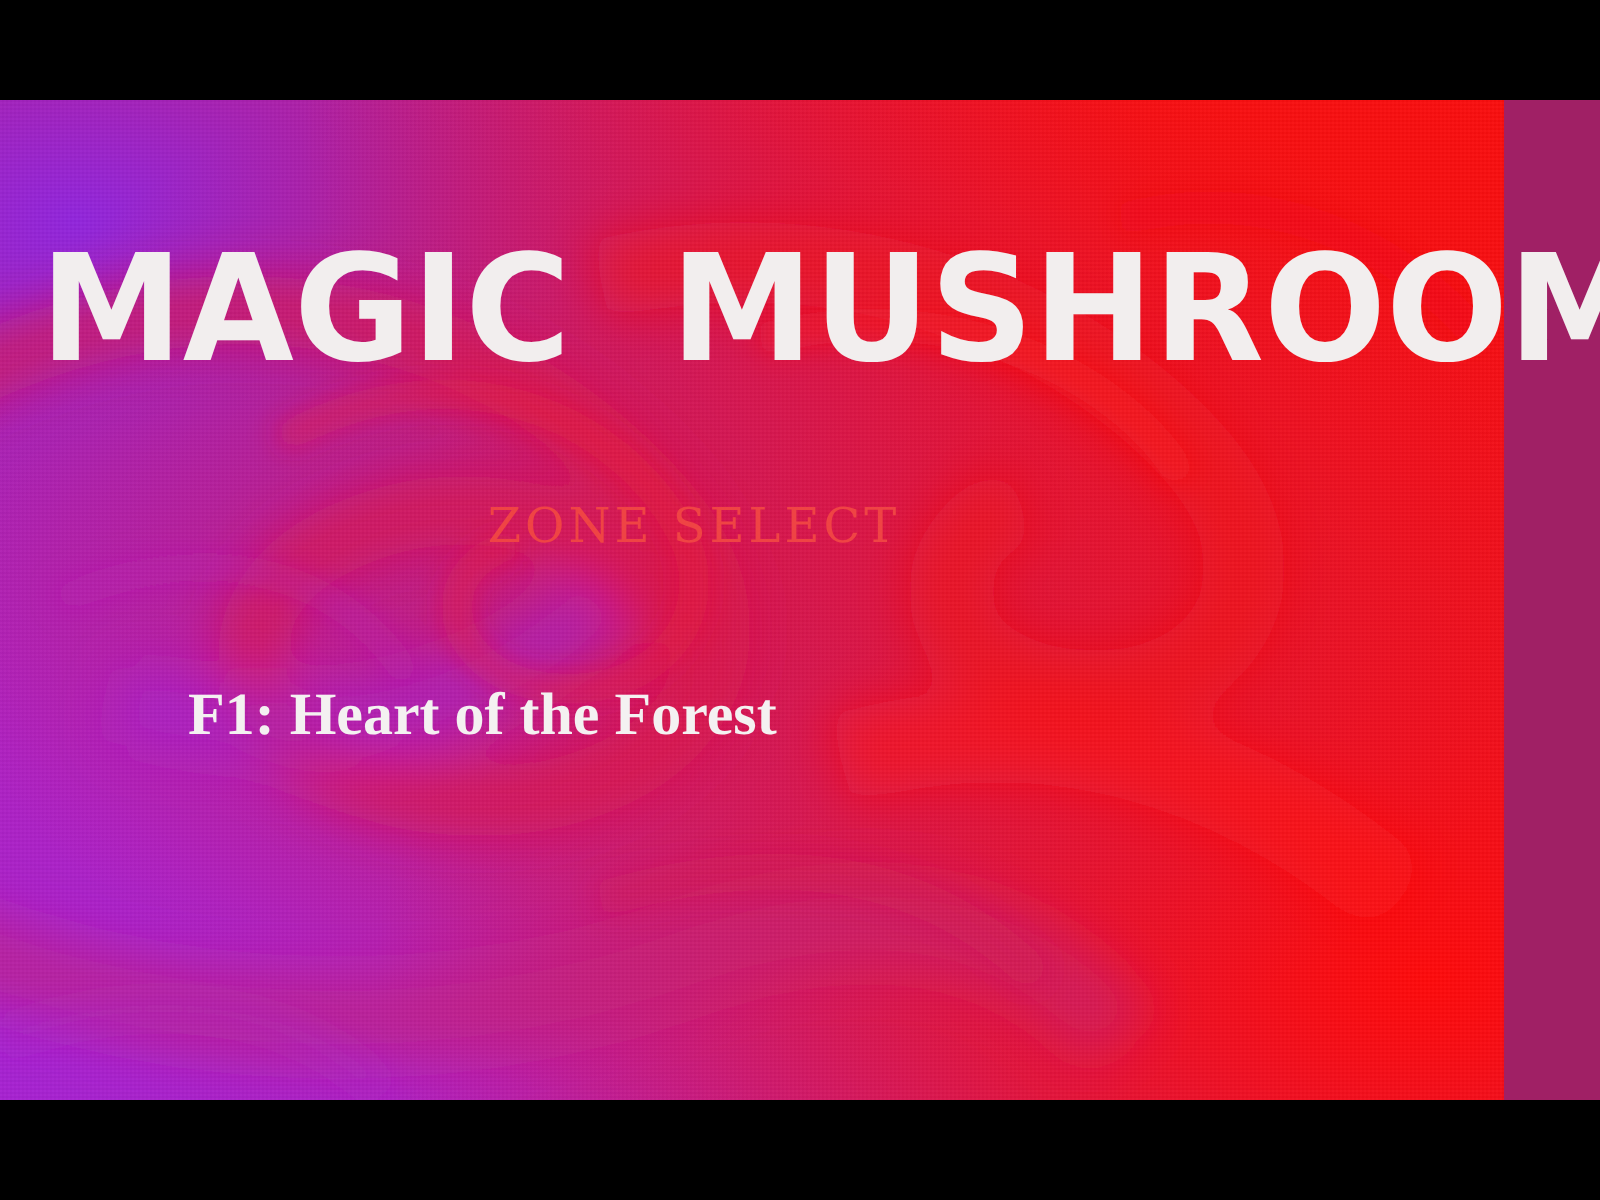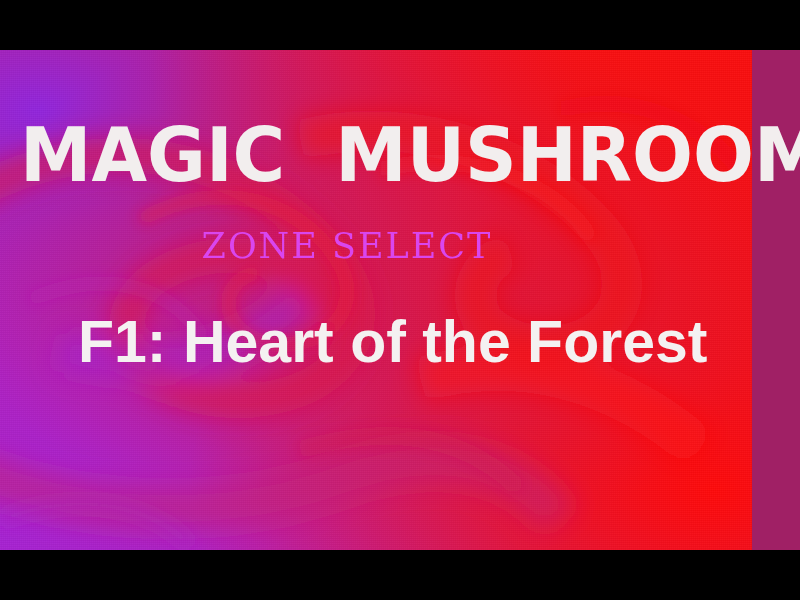--- a/index.html
+++ b/index.html
@@ -113,16 +113,16 @@
   #zone-select-heading {
     position: absolute;
     left: 0;
-    top: 229px;
+    top: 246px;
     width: 694px;
     margin: 0;
     text-align: center;
     font-family: "DejaVu Serif", serif;
     font-weight: 400;
-    font-size: 35px;
+    font-size: 24px;
     line-height: 35px;
     letter-spacing: 2px;
-    color: #d946ef;
+    color: #ef4444;
     white-space: pre;
   }
 

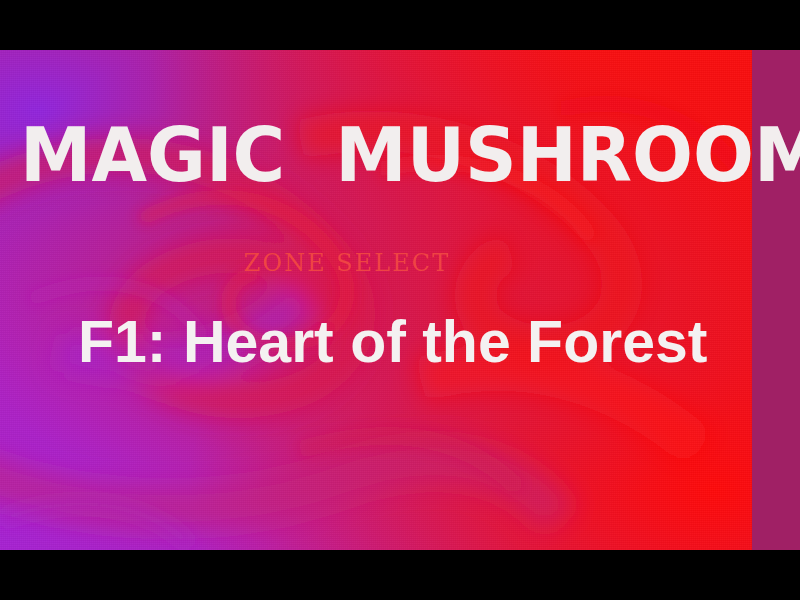--- a/index.html
+++ b/index.html
@@ -137,11 +137,11 @@
 
   .zone-entry {
     height: 60px;
-    margin: 0;
+    margin: 16px;
     padding: 0;
-    font-family: Liberation Sans, sans-serif;
+    font-family: Liberation Serif, serif;
     font-weight: 700;
-    font-size: 59px;
+    font-size: 30px;
     line-height: 48px;
     color: #f4f1f1;
     white-space: pre;

